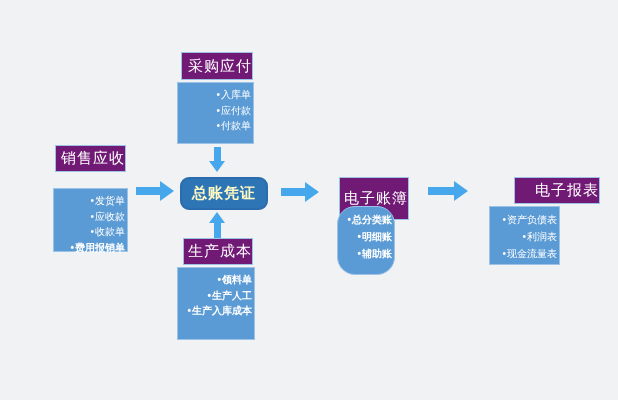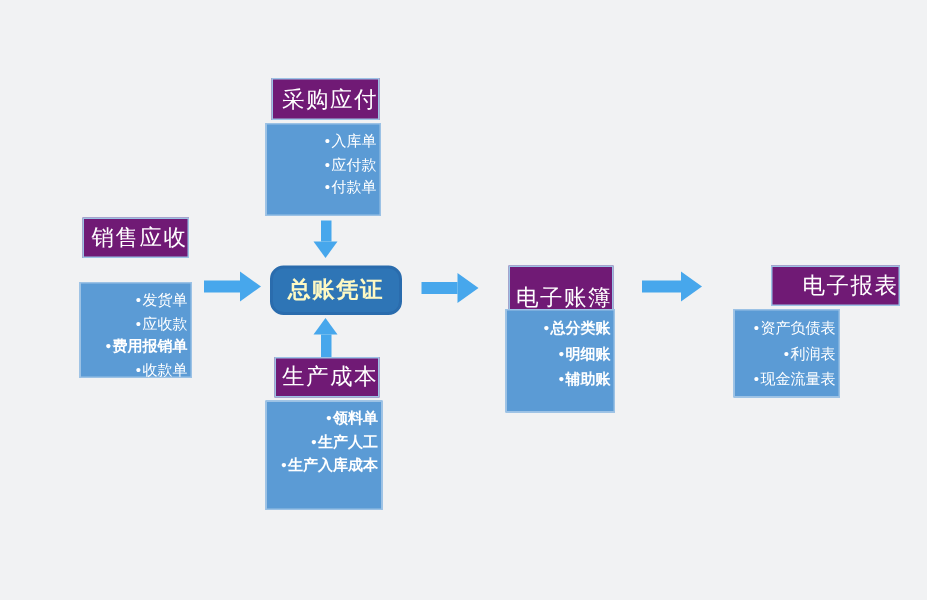--- a/index.html
+++ b/index.html
@@ -112,7 +112,7 @@
   <div class="hdr" style="left:339px;top:177px;width:70px;height:43px;">
     <span>电子账簿</span>
   </div>
-  <div class="bdy wide" style="left:337px;top:206px;width:73px;height:69px;">
+  <div class="bdy wide" style="left:337px;top:206px;width:58px;height:69px;border-radius:18px;">
     <div class="item b">总分类账</div>
     <div class="item b">明细账</div>
     <div class="item b">辅助账</div>

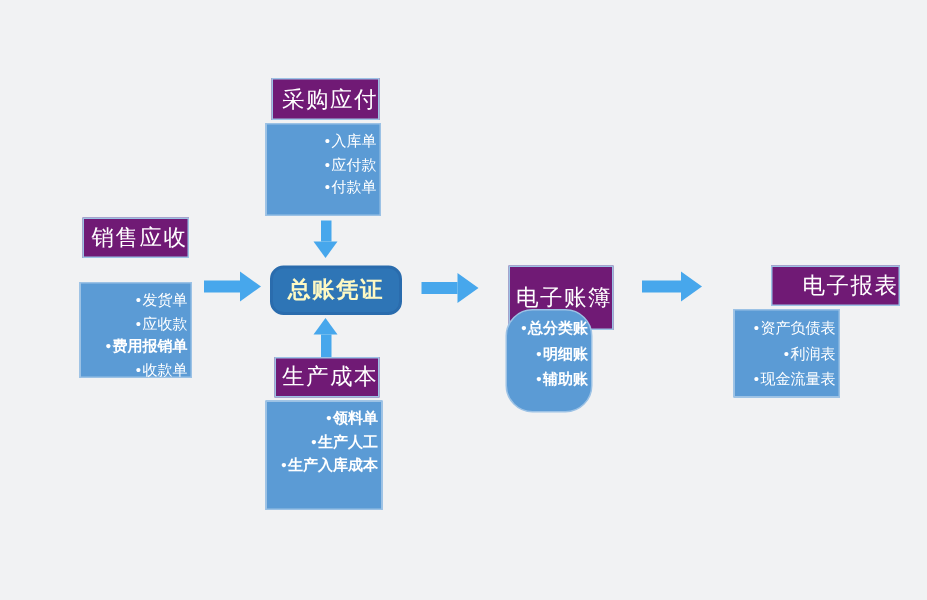--- a/index.html
+++ b/index.html
@@ -83,8 +83,8 @@
   <div class="bdy" style="left:53px;top:188px;width:75px;height:64px;">
     <div class="item">发货单</div>
     <div class="item">应收款</div>
+    <div class="item">收款单</div>
     <div class="item b">费用报销单</div>
-    <div class="item">收款单</div>
   </div>
 
   <div class="hdr" style="left:181px;top:52px;width:72px;height:28px;">

